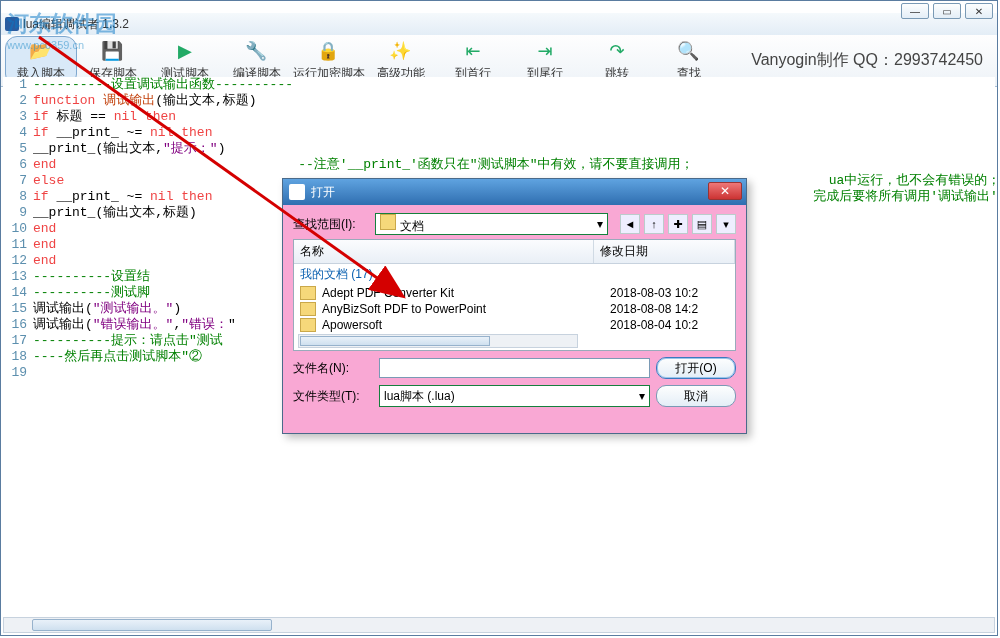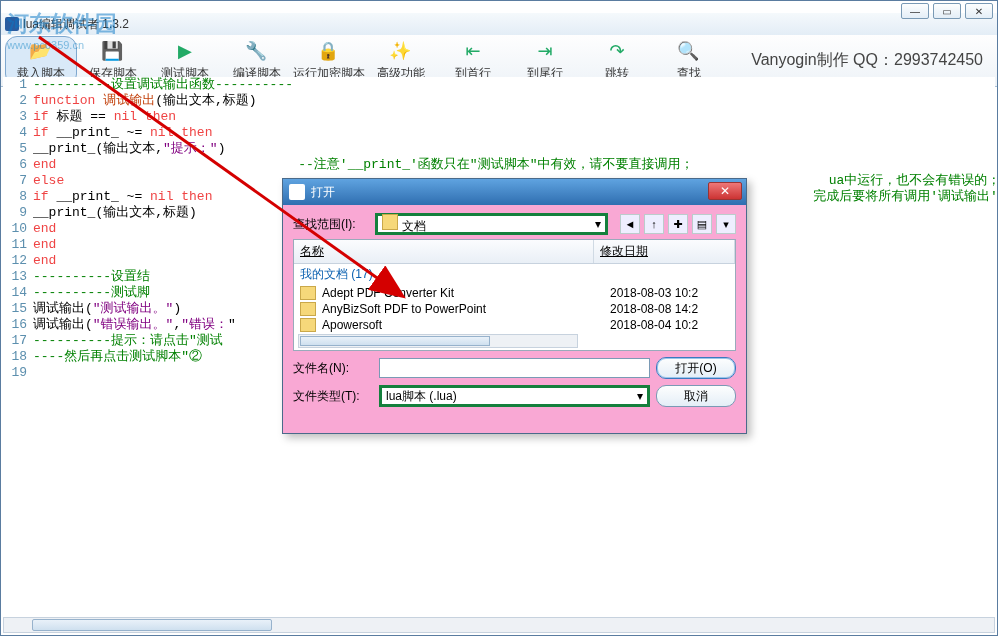--- a/index.html
+++ b/index.html
@@ -36,7 +36,7 @@
 .dlg-body { padding: 8px 10px 6px 10px; font-size:12px;}
 .dlg-row { display:flex; align-items:center; gap:6px; margin-bottom:4px;}
 .dlg-row label{ width:76px;}
-.combo { flex:1; height:22px; border:3px solid #15803d; background:#fff; display:flex; align-items:center; padding:0 4px; justify-content:space-between;}
+.combo { flex:1; height:22px; border:1px solid #15803d; background:#fff; display:flex; align-items:center; padding:0 4px; justify-content:space-between;}
 .combo .ico{ width:16px;height:16px;background:#f6d87a;border:1px solid #caa84a; display:inline-block; margin-right:4px;}
 .nav-icons { display:flex; gap:4px; margin-left:6px;}
 .nav-icons span{ width:20px;height:20px; border:1px solid #bcc; background:#eef; display:flex;align-items:center;justify-content:center; font-size:11px;}

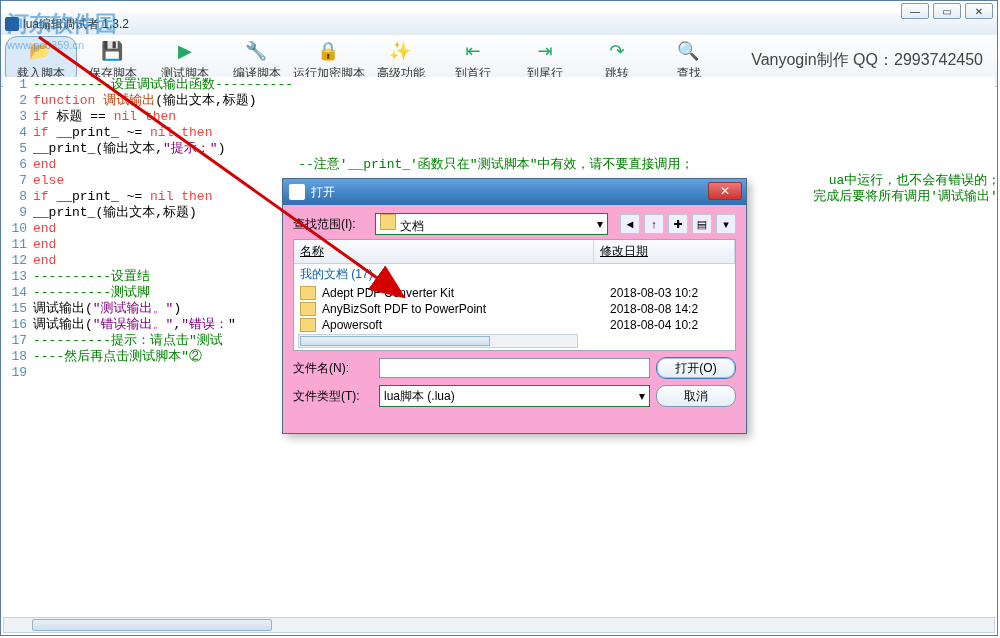--- a/index.html
+++ b/index.html
@@ -41,7 +41,7 @@
 .nav-icons { display:flex; gap:4px; margin-left:6px;}
 .nav-icons span{ width:20px;height:20px; border:1px solid #bcc; background:#eef; display:flex;align-items:center;justify-content:center; font-size:11px;}
 .filelist { border:1px solid #9ab; background:#fff; height:112px; overflow:hidden; position:relative;}
-.fl-header { display:flex; background:linear-gradient(#fbfcfe,#e9eff6); border-bottom:1px solid #c7d2de; font-size:12px;text-decoration:underline;}
+.fl-header { display:flex; background:linear-gradient(#fbfcfe,#e9eff6); border-bottom:1px solid #c7d2de; font-size:12px;}
 .fl-header div{ padding:3px 6px; border-right:1px solid #d0dae4;}
 .fl-header .col-name{ width:300px;}
 .fl-header .col-date{ flex:1;}

